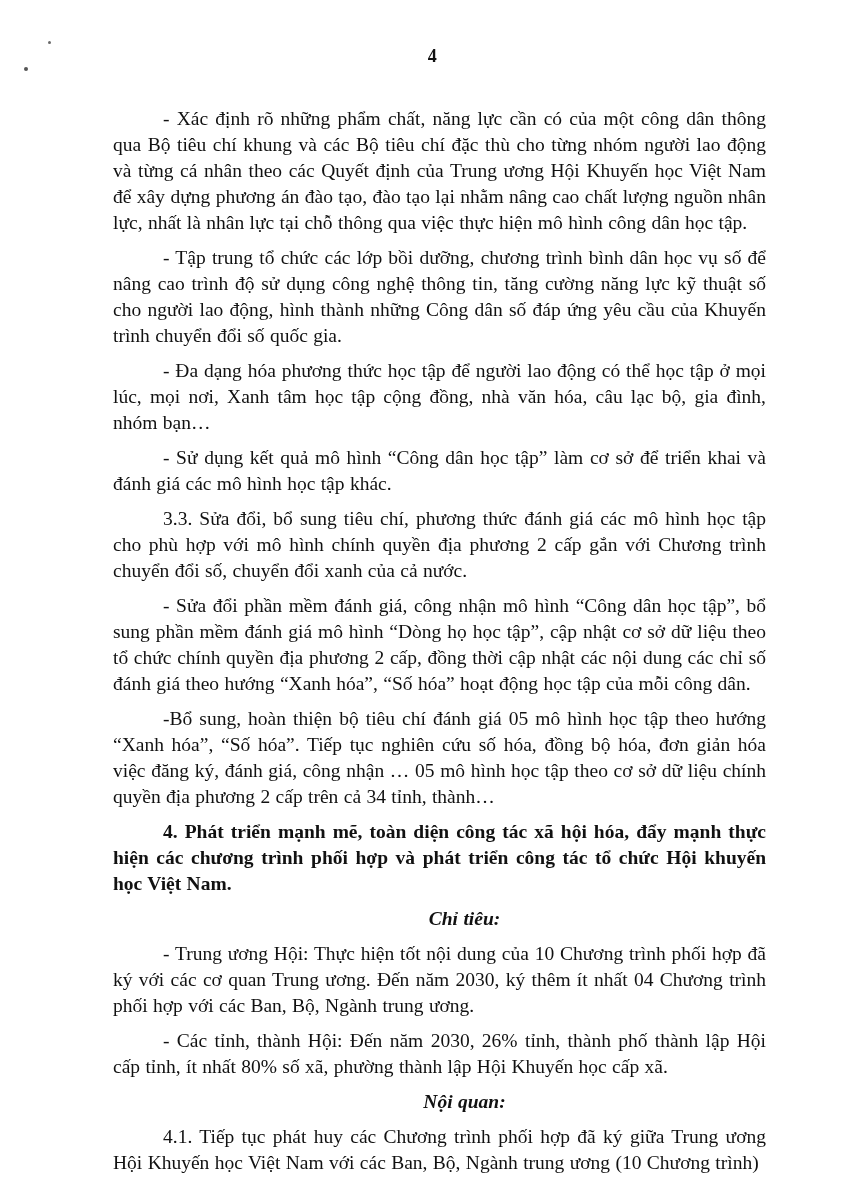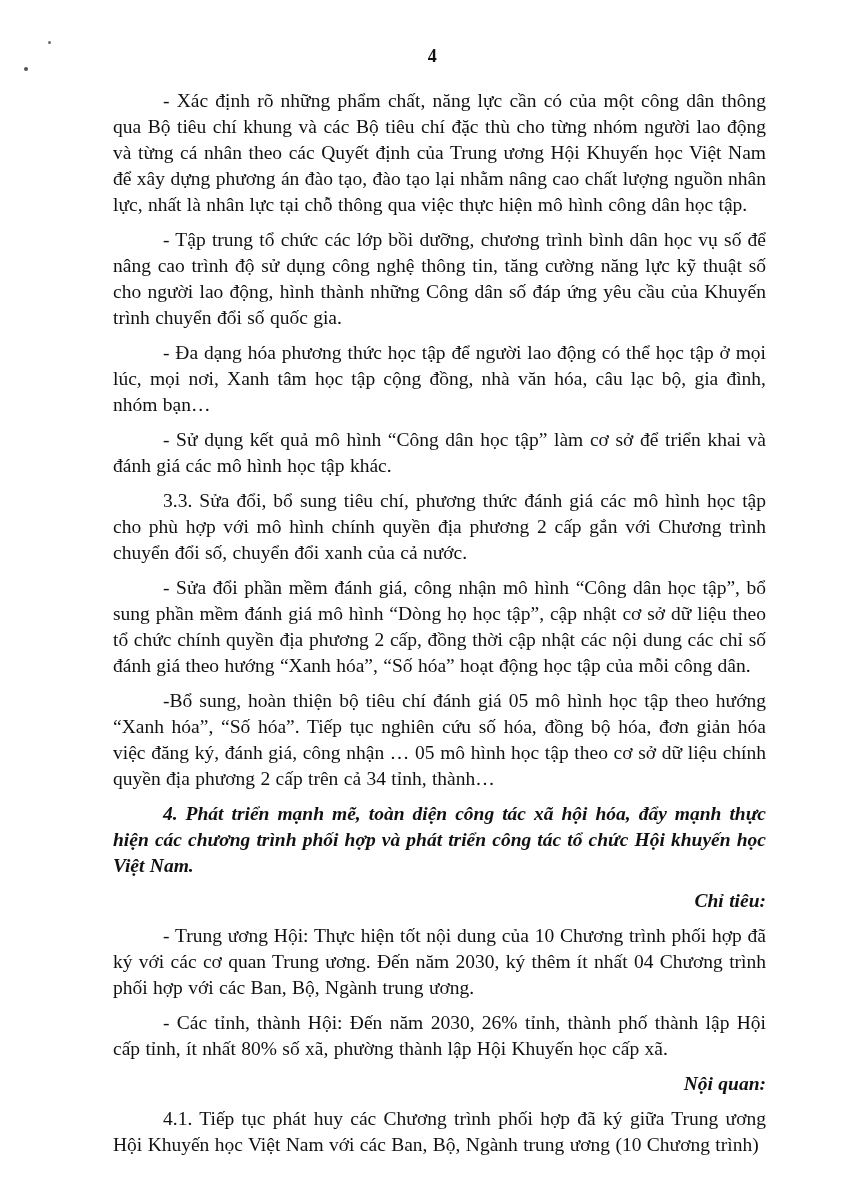--- a/index.html
+++ b/index.html
@@ -28,7 +28,7 @@
   }
   .text-block {
     position: absolute;
-    top: 88px;
+    top: 106px;
     left: 113px;
     width: 653px;
   }

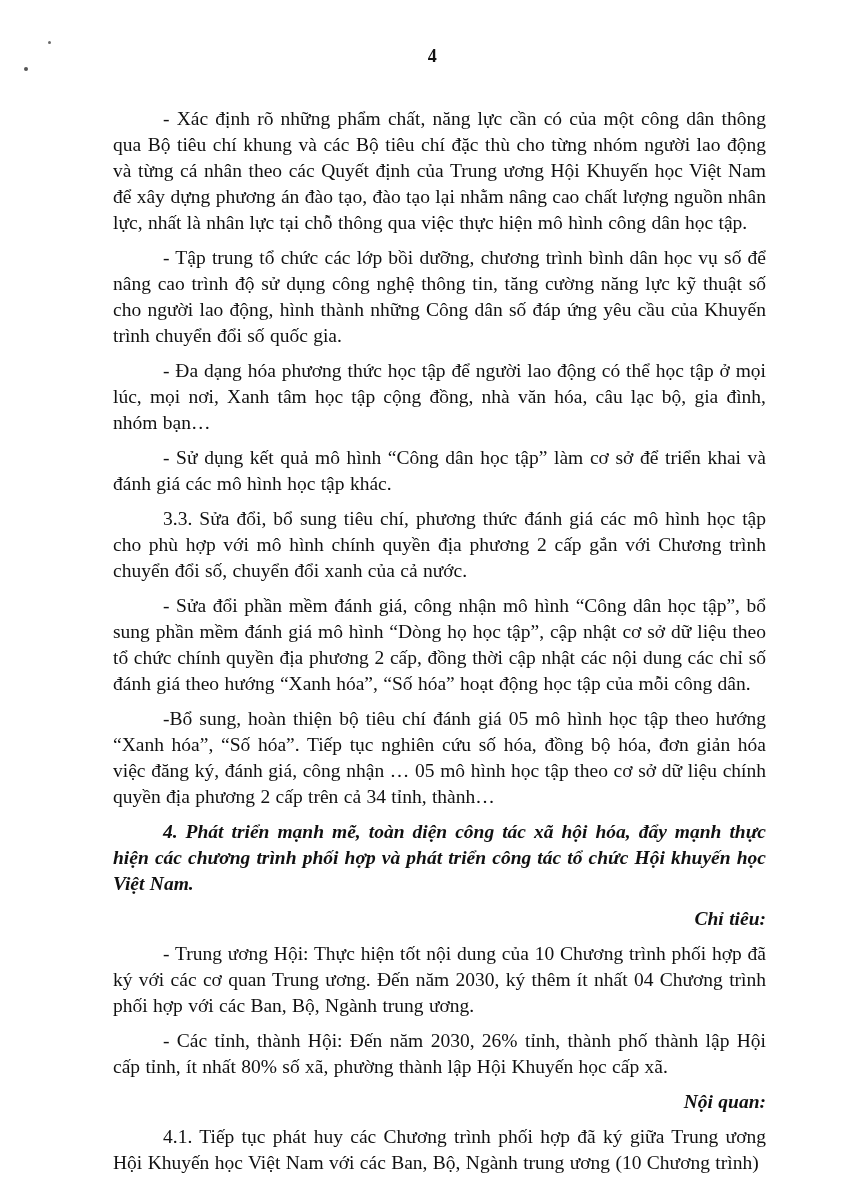--- a/index.html
+++ b/index.html
@@ -42,7 +42,6 @@
   }
   .para.bold {
     font-weight: 700;
-    font-style: italic;
   }
   .para.bold-italic {
     font-weight: 700;

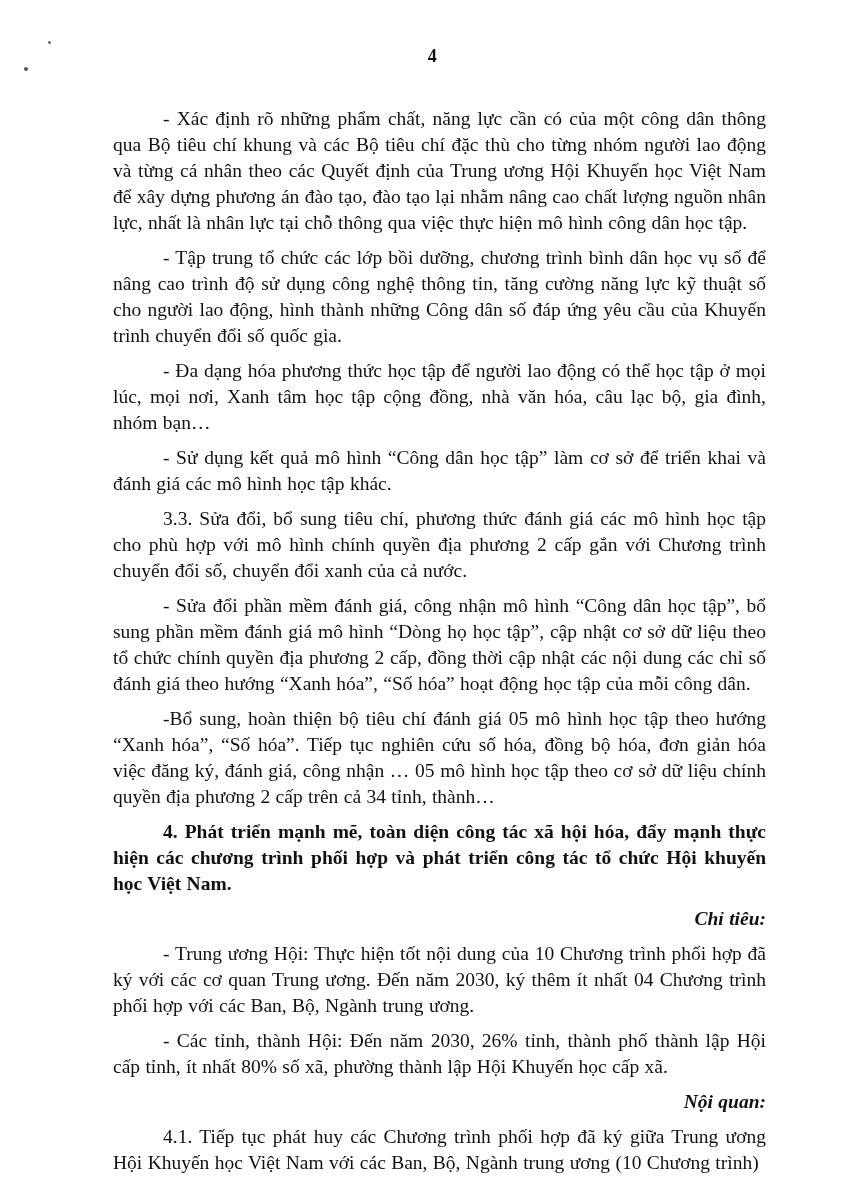--- a/index.html
+++ b/index.html
@@ -46,7 +46,7 @@
   .para.bold-italic {
     font-weight: 700;
     font-style: italic;
-    text-align: right;
+    text-align: center;
   }
   .speck {
     position: absolute;

